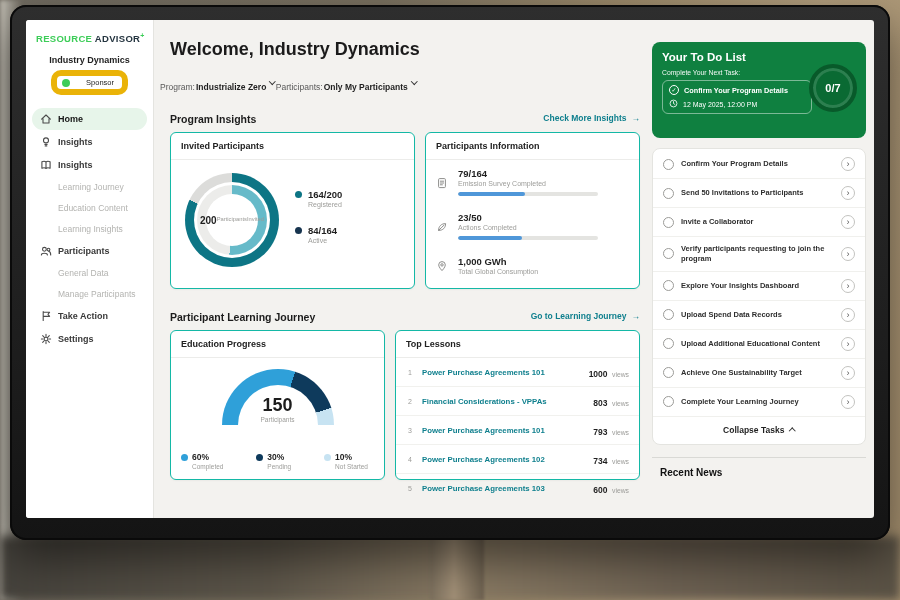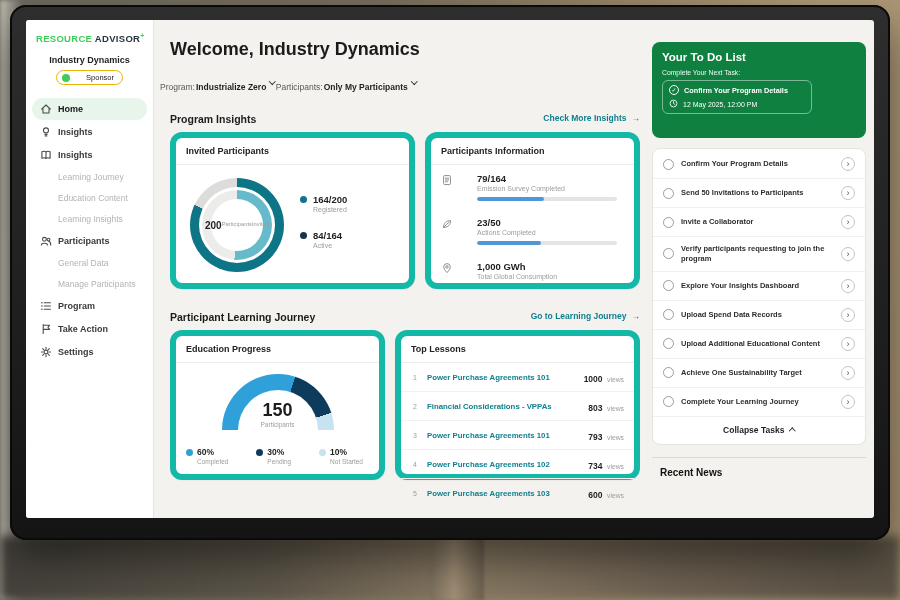--- a/index.html
+++ b/index.html
@@ -27,7 +27,7 @@
   .logo sup{color:#3dcd58;font-size:7px}
   .org{margin-top:11px;text-align:center;font-size:9px;font-weight:bold;color:#222}
   .sponsor{width:fit-content;margin:5px auto 0;display:flex;align-items:center;gap:16px;
-    border:1px solid #eab308;border-radius:10px;padding:2px 8px 2px 5px;font-size:7.5px;color:#222}
+    border:6px solid #eab308;border-radius:10px;padding:2px 8px 2px 5px;font-size:7.5px;color:#222}
   .sponsor-dot{width:8px;height:8px;border-radius:50%;background:#3dcd58}
   .nav{margin-top:13px}
   .nav-item{display:flex;align-items:center;gap:6px;margin:1px 6px;padding:5px 8px;border-radius:14px;

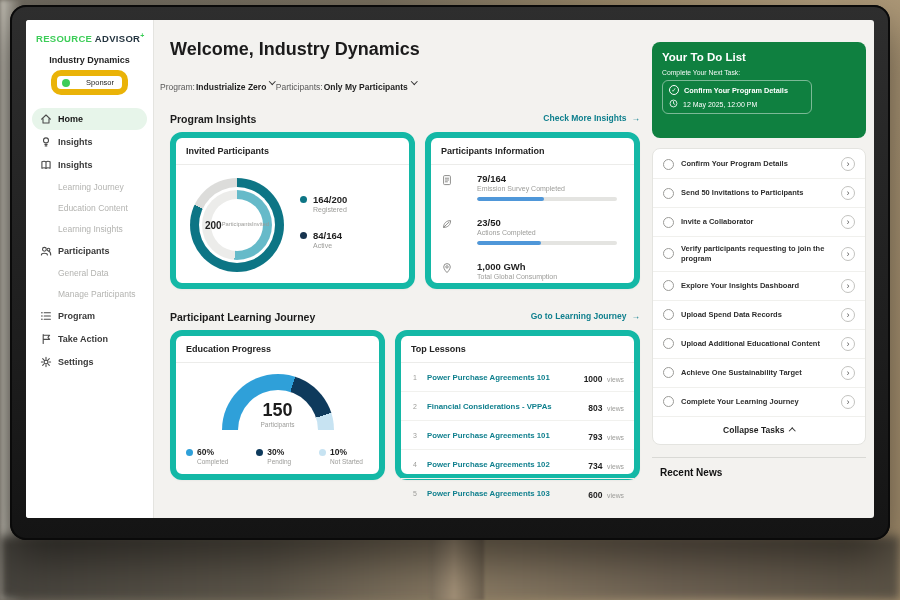--- a/index.html
+++ b/index.html
@@ -413,6 +413,9 @@
               <span>12 May 2025, 12:00 PM</span>
             </div>
           </div>
+          <div class="hero-ring">
+            <span>0/7</span>
+          </div>
         </div>
 
         <div class="todo-card">

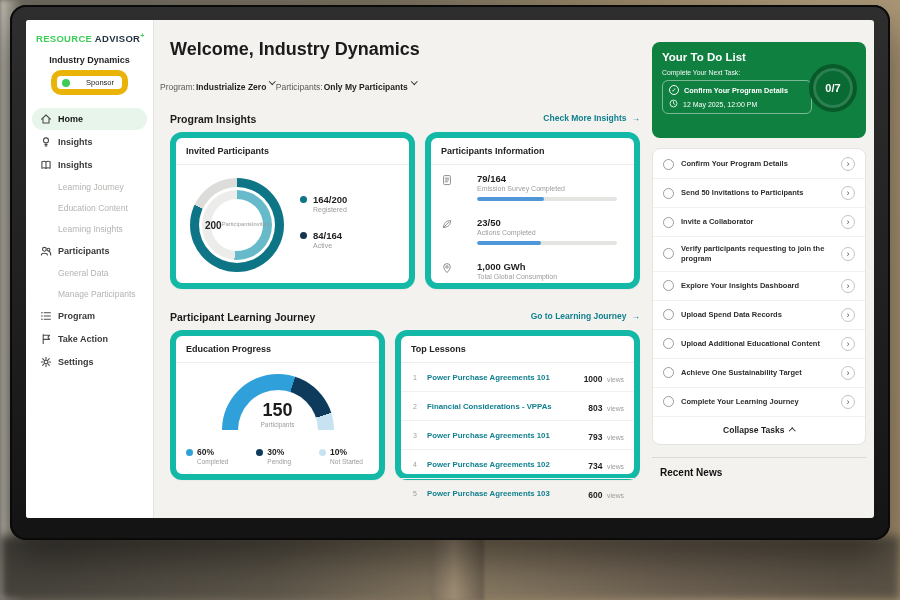--- a/index.html
+++ b/index.html
@@ -47,7 +47,7 @@
   .caret.up{transform:rotate(225deg);margin-top:3px}
   .sec{position:absolute;font-size:10.5px;font-weight:bold;color:#1c1c1c}
   .link{position:absolute;display:flex;align-items:center;gap:5px;font-size:8.5px;font-weight:bold;color:#0e7f8d;cursor:pointer}
-  .card{position:absolute;background:#fff;border:6px solid #14b8a6;border-radius:12px;box-shadow:0 1px 2px rgba(0,0,0,.04)}
+  .card{position:absolute;background:#fff;border:1px solid #14b8a6;border-radius:6px;box-shadow:0 1px 2px rgba(0,0,0,.04)}
   .card-title{font-size:9px;font-weight:bold;color:#222;padding:8px 10px;border-bottom:1px solid #ececea}
   #card-invited{left:16px;top:112px;width:245px;height:157px}
   #card-info{left:271px;top:112px;width:215px;height:157px}

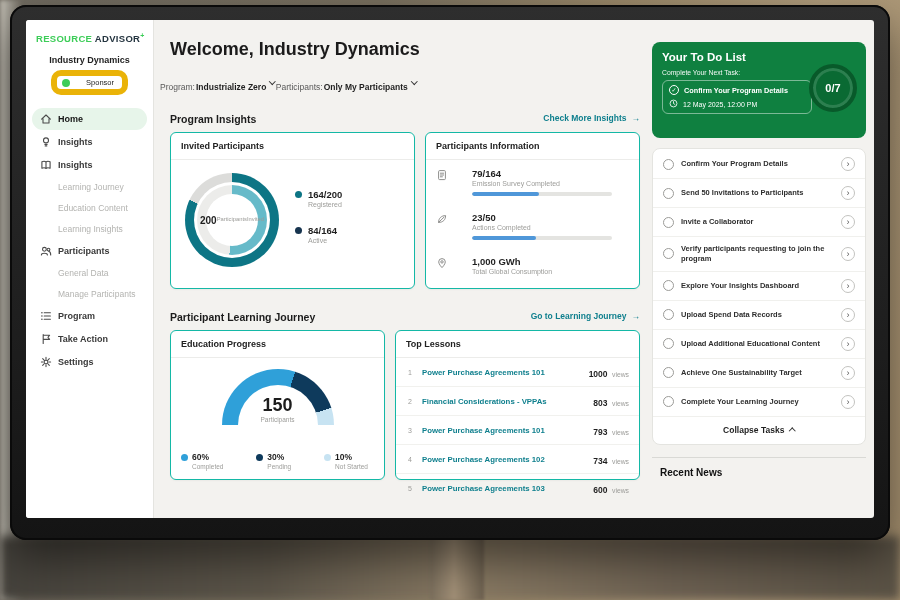--- a/index.html
+++ b/index.html
@@ -70,7 +70,7 @@
   .dtext span{display:block;font-size:7px;color:#9c9c99;margin-top:1px}
 
   
-  .info-row{display:flex;gap:24px;padding:8px 10px;align-items:flex-start}
+  .info-row{display:flex;gap:10px;padding:8px 10px;align-items:center}
   .info-ic{width:12px;height:12px;flex:none;margin-top:1px;display:flex}
   .info-ic svg{width:12px;height:12px}
   .info-val{display:block;font-size:9.5px;color:#1f1f1f}

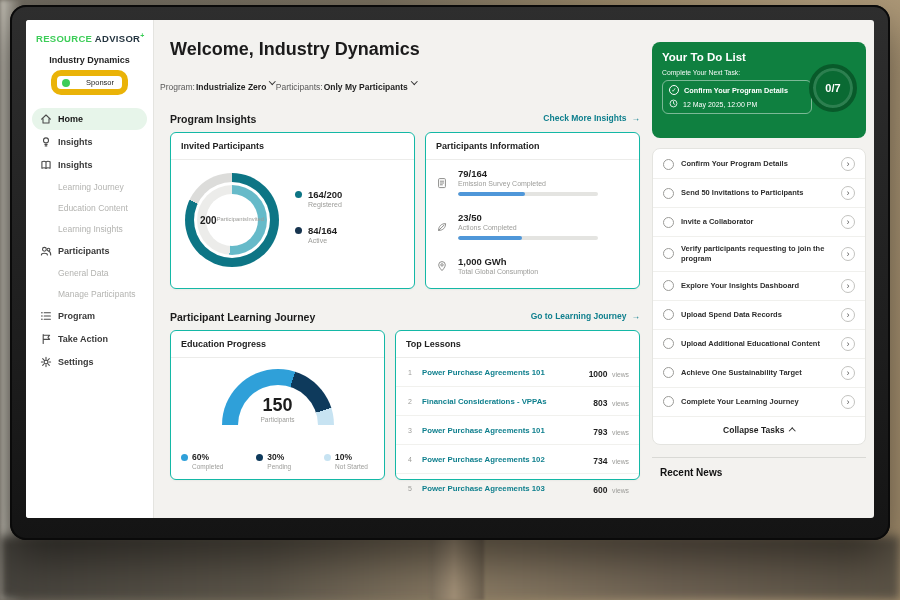--- a/index.html
+++ b/index.html
@@ -195,17 +195,6 @@
             <div class="nav-item">
               <span class="nav-ic">
                 <svg viewBox="0 0 12 12">
-                  <path d="M4.2 2.8h6.2M4.2 6h6.2M4.2 9.2h6.2" stroke="#4b4b4b" stroke-width="1.1" stroke-linecap="round"></path>
-                  <circle cx="1.9" cy="2.8" r=".8" fill="#4b4b4b"></circle>
-                  <circle cx="1.9" cy="6" r=".8" fill="#4b4b4b"></circle>
-                  <circle cx="1.9" cy="9.2" r=".8" fill="#4b4b4b"></circle>
-                </svg>
-              </span>
-              <span>Program</span>
-            </div>
-            <div class="nav-item">
-              <span class="nav-ic">
-                <svg viewBox="0 0 12 12">
                   <path d="M3.2 1.6v8.8M3.2 2.2h6.4L8 4.3l1.6 2.1H3.2" fill="none" stroke="#4b4b4b" stroke-width="1.1" stroke-linecap="round" stroke-linejoin="round"></path>
                 </svg>
               </span>

